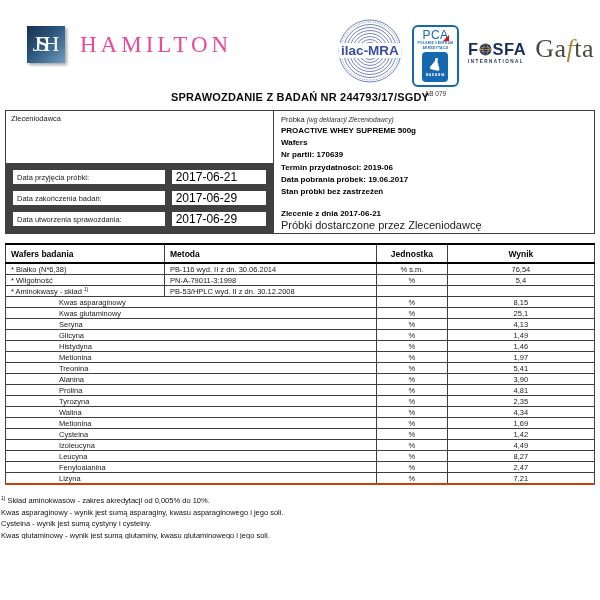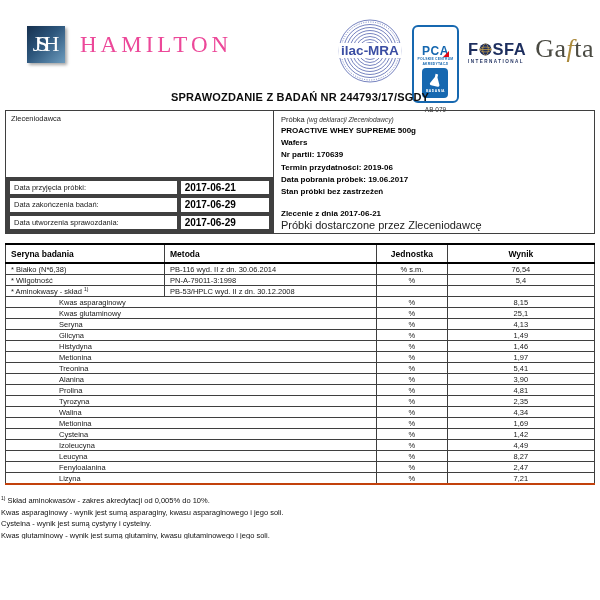--- a/index.html
+++ b/index.html
@@ -24,7 +24,7 @@
   .ilac-wrap { margin-top:4px; }
   .pca { width:47px; text-align:center; margin-top:11px; }
   .pca-box { border:2px solid #1668b0; border-radius:6px; padding:2px 1px 3px; background:#fff; }
-  .pca-title { color:#1668b0; font-weight:bold; font-size:12px; line-height:12px; position:relative; letter-spacing:0.5px;margin-top:16px; }
+  .pca-title { color:#1668b0; font-weight:normal; font-size:12px; line-height:12px; position:relative; letter-spacing:0.5px; }
   .red-tri { position:absolute; right:7px; bottom:0; width:0; height:0;
     border-style:solid; border-width:0 0 6px 6px; border-color:transparent transparent #e30613 transparent; }
   .pca-sub { color:#1668b0; font-size:3.4px; line-height:4.5px; letter-spacing:0.2px; font-weight:bold; }

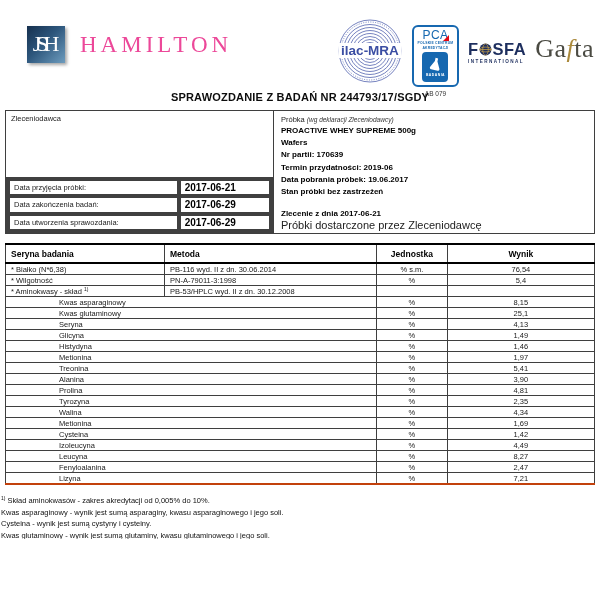--- a/index.html
+++ b/index.html
@@ -50,7 +50,7 @@
   .client-box { width:268px; border:1px solid #3f3f3f; border-right:none; display:flex; flex-direction:column; justify-content:space-between; box-sizing:border-box; }
   .client-label { font-size:7.5px; padding:3px 5px; color:#222; }
   .dates { width:100%; border-collapse:collapse; }
-  .dates td { border:4px solid #404040; height:13.5px; font-size:7.5px; padding:0 4px; color:#222; }
+  .dates td { border:7px solid #404040; height:13.5px; font-size:7.5px; padding:0 4px; color:#222; }
   .dates td.d-value { font-weight:bold; font-size:10px; color:#000; }
   .sample-box { flex:1; border:1px solid #3f3f3f; padding:3px 7px 0; box-sizing:border-box; }
   .sample-label { font-size:7.5px; color:#222; line-height:11px; }

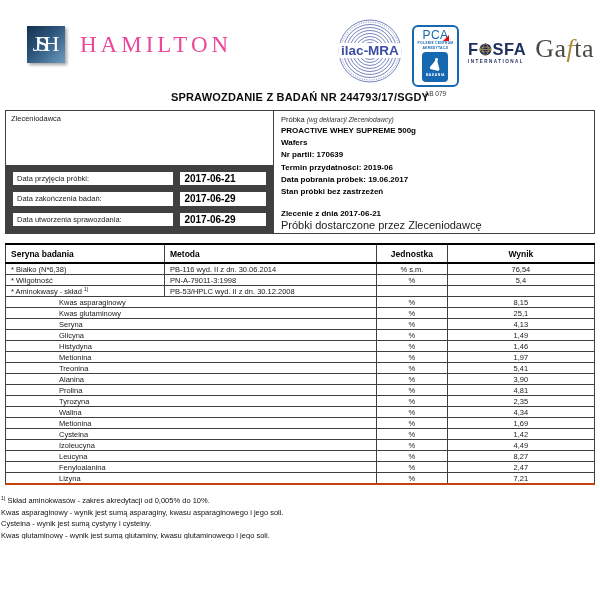--- a/index.html
+++ b/index.html
@@ -51,7 +51,7 @@
   .client-label { font-size:7.5px; padding:3px 5px; color:#222; }
   .dates { width:100%; border-collapse:collapse; }
   .dates td { border:7px solid #404040; height:13.5px; font-size:7.5px; padding:0 4px; color:#222; }
-  .dates td.d-value { font-weight:bold; font-size:10px; color:#000; }
+  .dates td.d-value { font-weight:normal; font-size:12px; color:#000; }
   .sample-box { flex:1; border:1px solid #3f3f3f; padding:3px 7px 0; box-sizing:border-box; }
   .sample-label { font-size:7.5px; color:#222; line-height:11px; }
   .s-note { font-size:6.5px; font-style:italic; color:#333; }

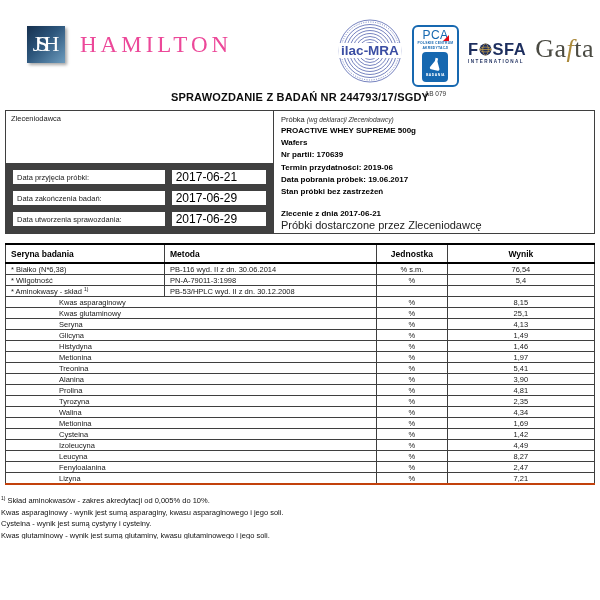--- a/index.html
+++ b/index.html
@@ -199,7 +199,7 @@
     </colgroup>
     <thead>
       <tr>
-        <th>Seryna badania</th>
+        <th>Wafers badania</th>
         <th>Metoda</th>
         <th class="h-center">Jednostka</th>
         <th class="h-center">Wynik</th>

